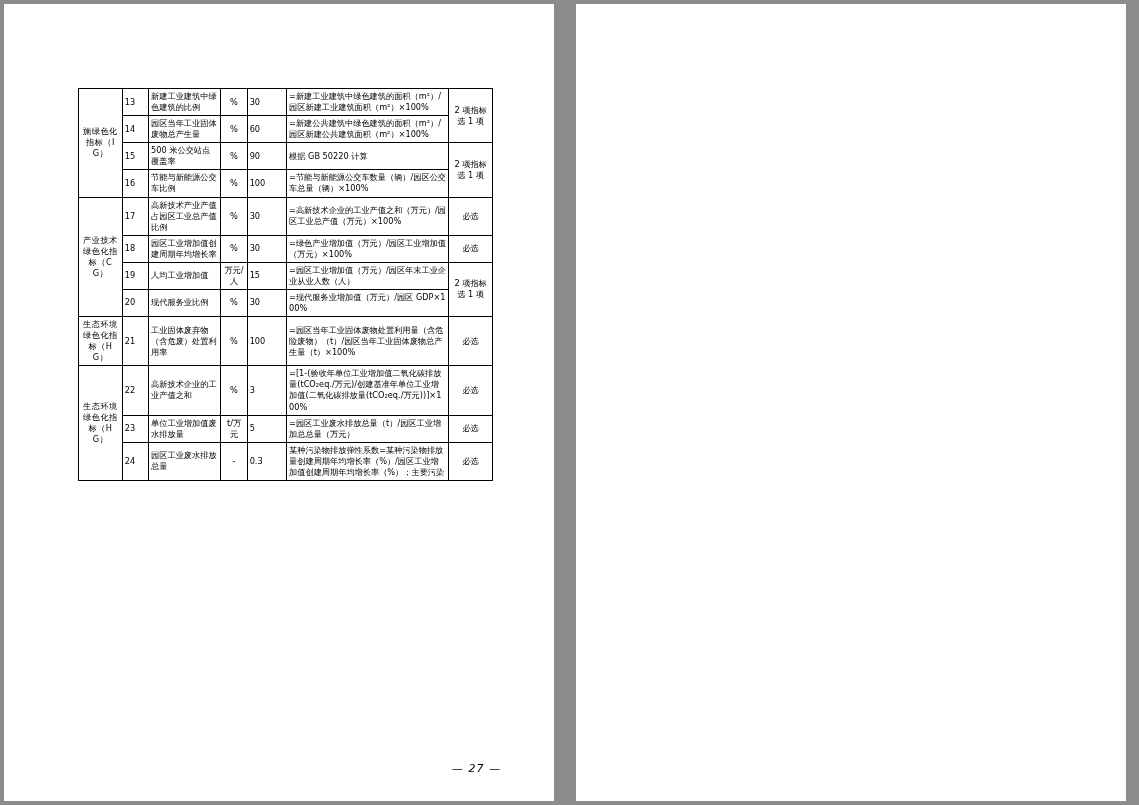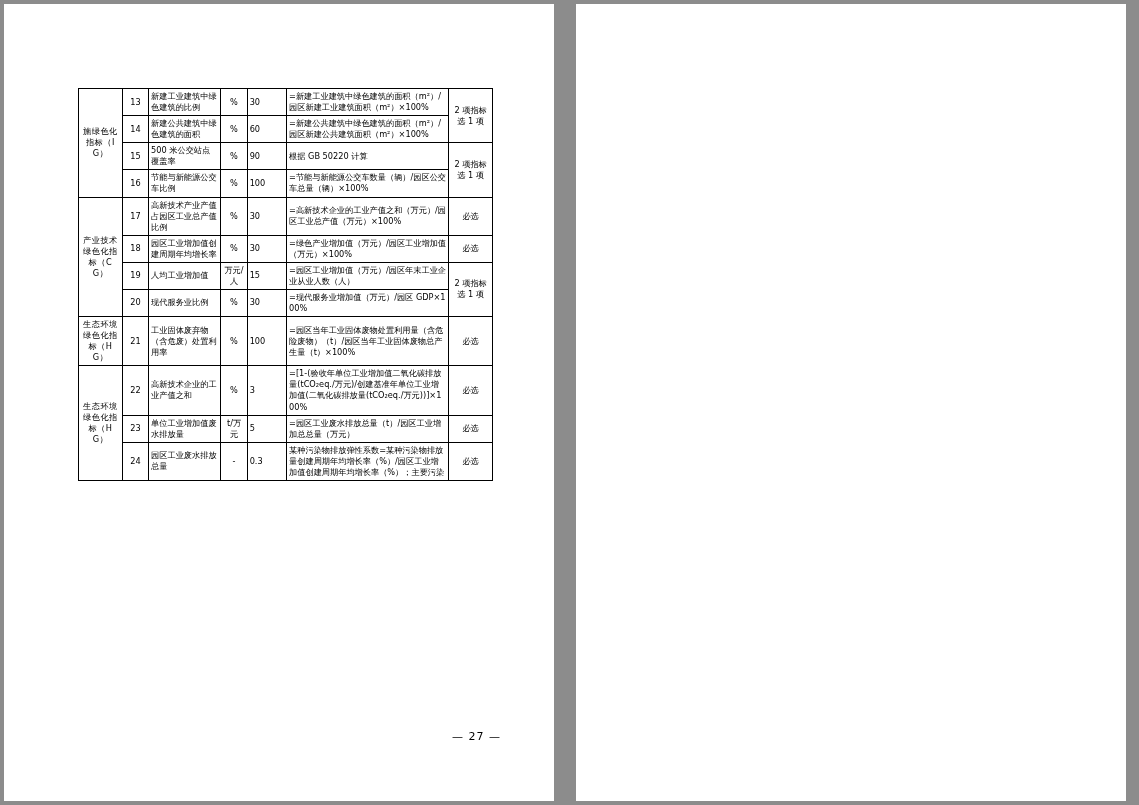--- a/index.html
+++ b/index.html
@@ -43,7 +43,7 @@
     word-break: break-all;
   }
   .c-cat { text-align: center; width: 40px; letter-spacing: 0.5px; }
-  .c-no  { text-align: center; width: 24px; }
+  .c-no  { width: 24px; }
   .c-name{ text-align: left; width: 66px; padding-left: 3px; }
   .c-unit{ text-align: center; width: 24px; }
   .c-val { text-align: left; width: 36px; }

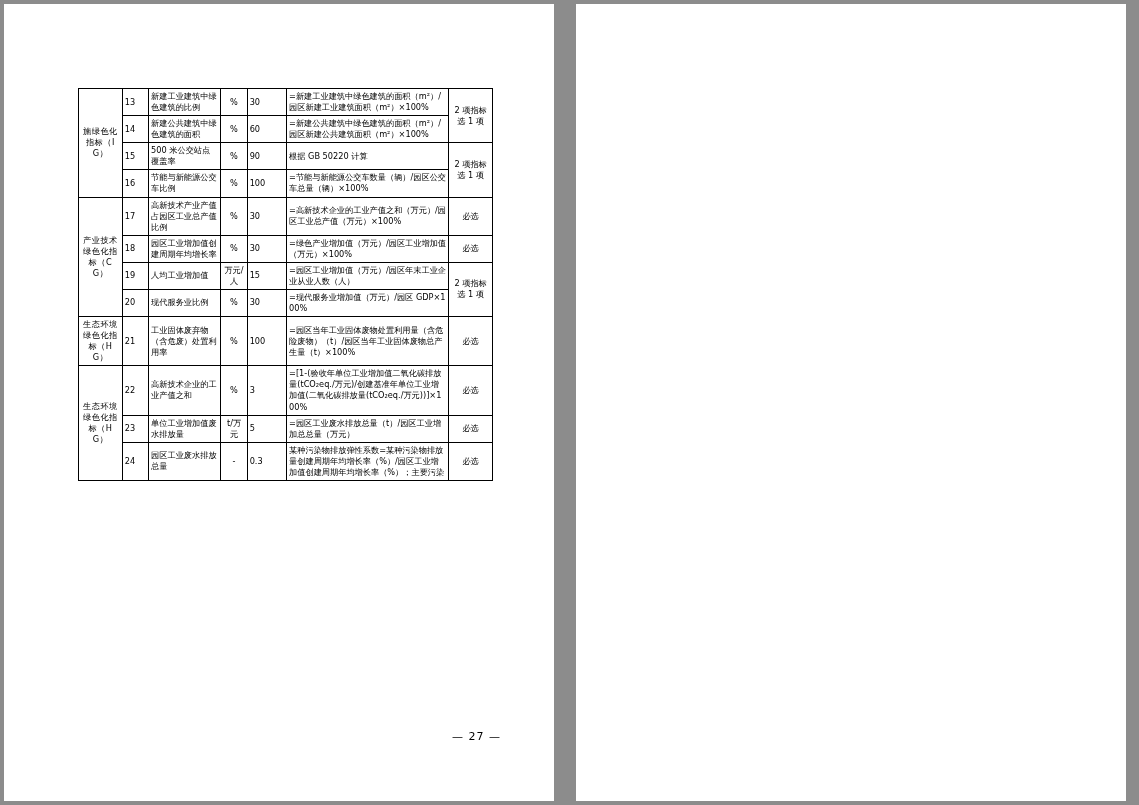--- a/index.html
+++ b/index.html
@@ -89,7 +89,7 @@
           </tr>
           <tr>
             <td class="c-no">14</td>
-            <td class="c-name">新建公共建筑中绿色建筑的面积</td>
+            <td class="c-name">园区当年工业固体废物总产生量</td>
             <td class="c-unit">%</td>
             <td class="c-val">60</td>
             <td class="c-calc">=新建公共建筑中绿色建筑的面积（m²）/园区新建公共建筑面积（m²）×100%</td>

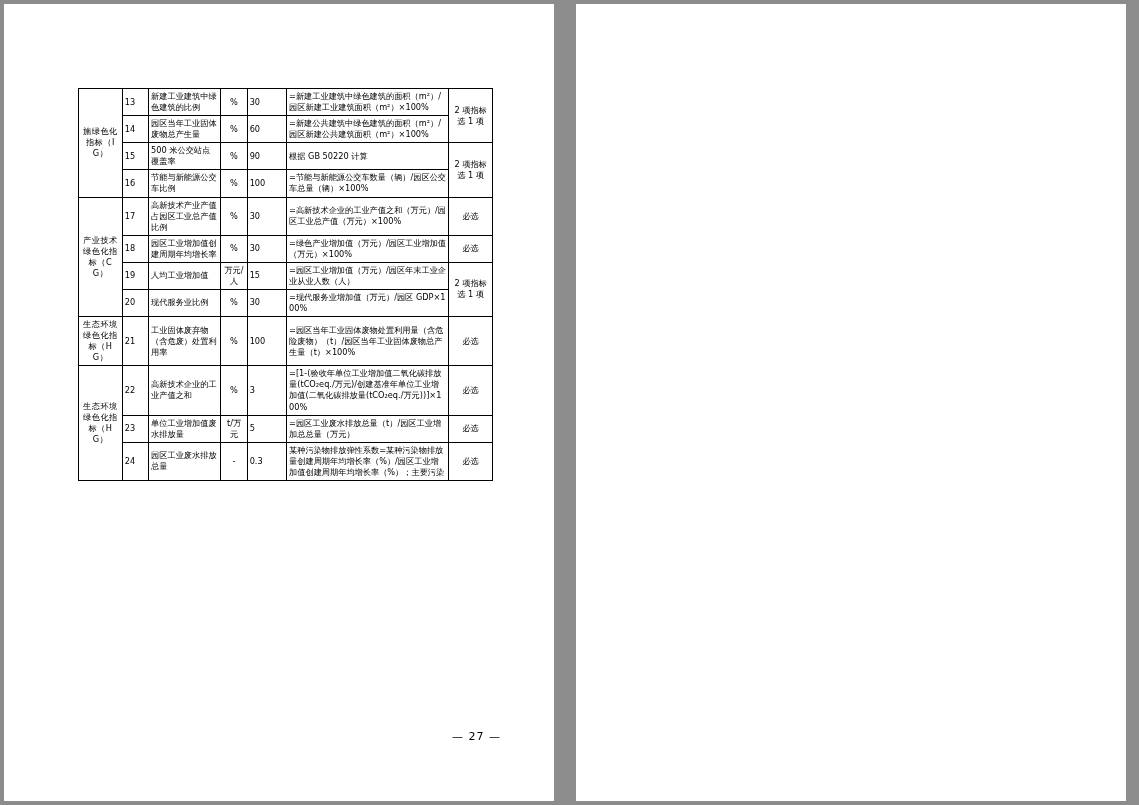--- a/index.html
+++ b/index.html
@@ -57,7 +57,7 @@
     color: #000;
     letter-spacing: 1px;
   }
-  .pagenum-left { left: 448px; top: 726px; }
+  .pagenum-left { left: 448px; top: 758px; font-style: italic; }
 </style>
 </head>
 <body>

